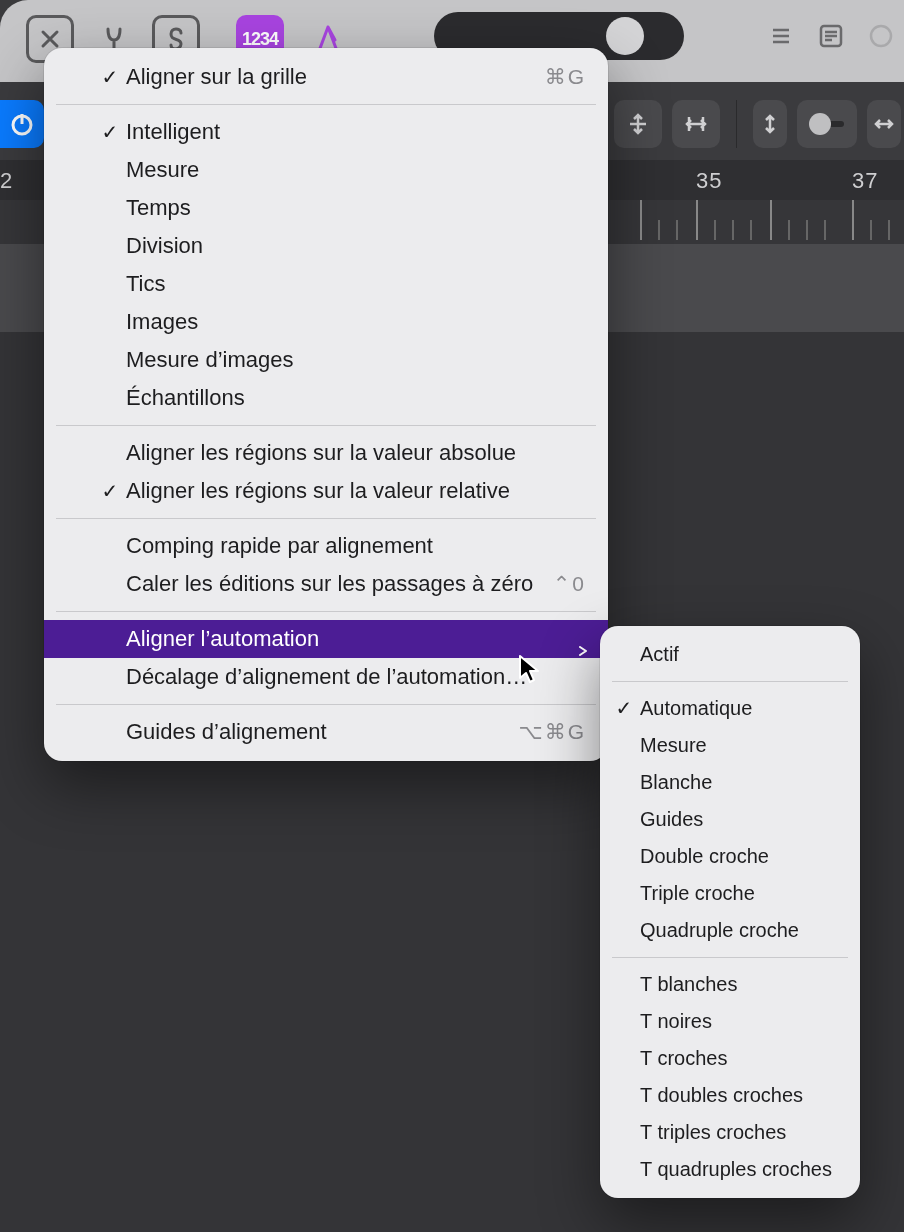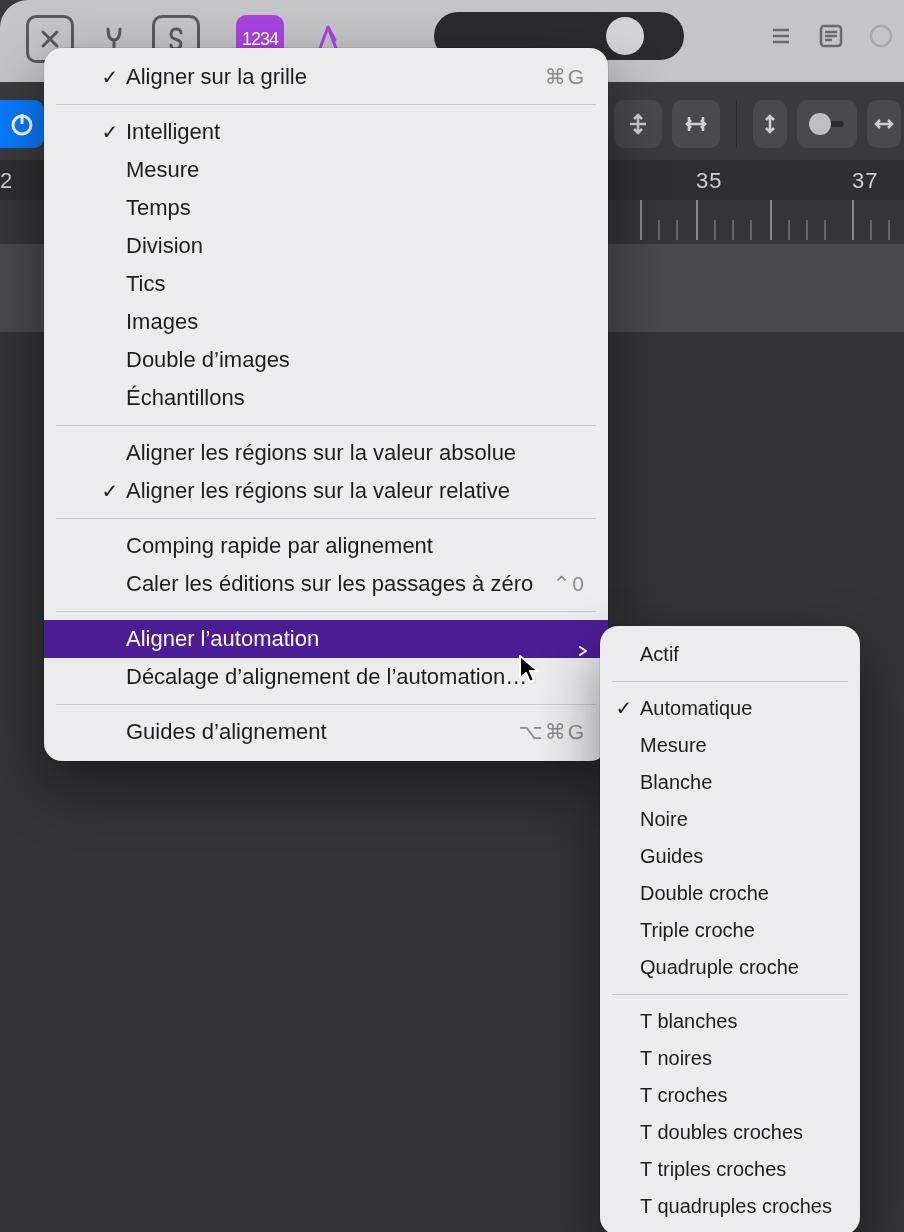--- a/index.html
+++ b/index.html
@@ -240,7 +240,7 @@
   .cursor svg { width:100%; height:100%; }
 
   .t1234 {
-    color:#fff; font-weight:400; font-size:18px; letter-spacing:-1px;
+    color:#fff; font-weight:700; font-size:18px; letter-spacing:-1px;
   }
 </style>
 </head>

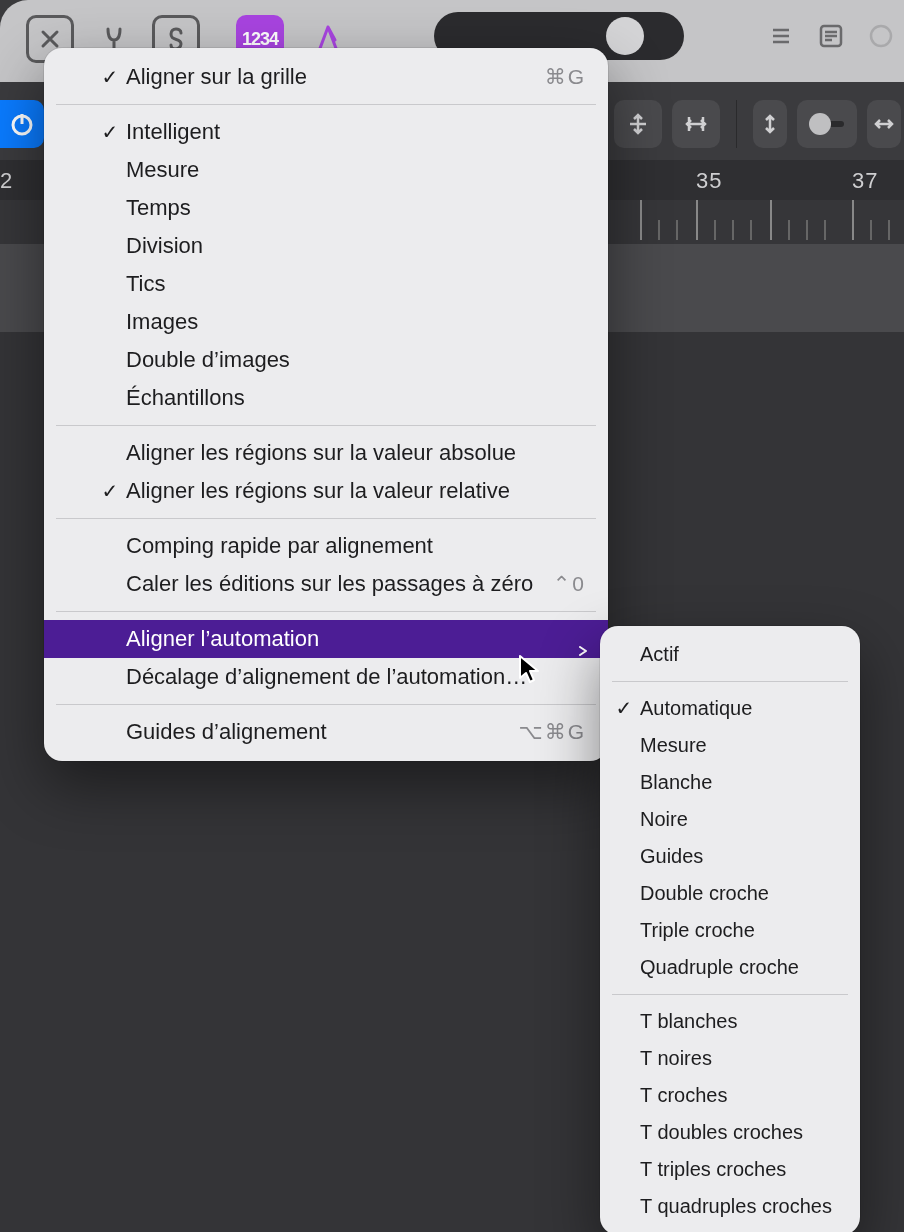--- a/index.html
+++ b/index.html
@@ -370,7 +370,7 @@
       <div class="menu-item"><span class="check"></span><span>Division</span></div>
       <div class="menu-item"><span class="check"></span><span>Tics</span></div>
       <div class="menu-item"><span class="check"></span><span>Images</span></div>
-      <div class="menu-item"><span class="check"></span><span>Double d’images</span></div>
+      <div class="menu-item"><span class="check"></span><span>Mesure d’images</span></div>
       <div class="menu-item"><span class="check"></span><span>Échantillons</span></div>
       <div class="menu-sep"></div>
       <div class="menu-item"><span class="check"></span><span>Aligner les régions sur la valeur absolue</span></div>

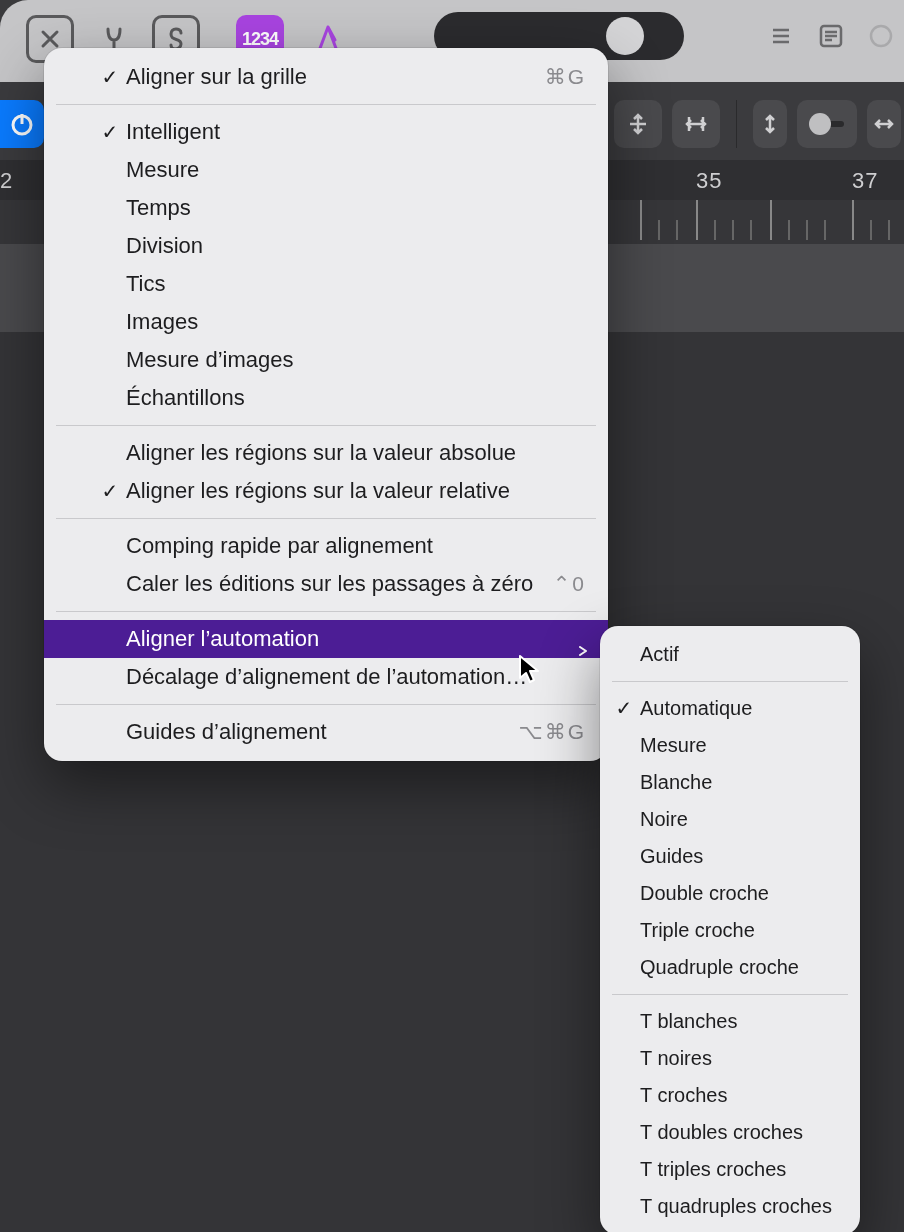--- a/index.html
+++ b/index.html
@@ -393,7 +393,6 @@
       <div class="menu-item"><span class="check">✓</span><span>Automatique</span></div>
       <div class="menu-item"><span class="check"></span><span>Mesure</span></div>
       <div class="menu-item"><span class="check"></span><span>Blanche</span></div>
-      <div class="menu-item"><span class="check"></span><span>Noire</span></div>
       <div class="menu-item"><span class="check"></span><span>Guides</span></div>
       <div class="menu-item"><span class="check"></span><span>Double croche</span></div>
       <div class="menu-item"><span class="check"></span><span>Triple croche</span></div>

